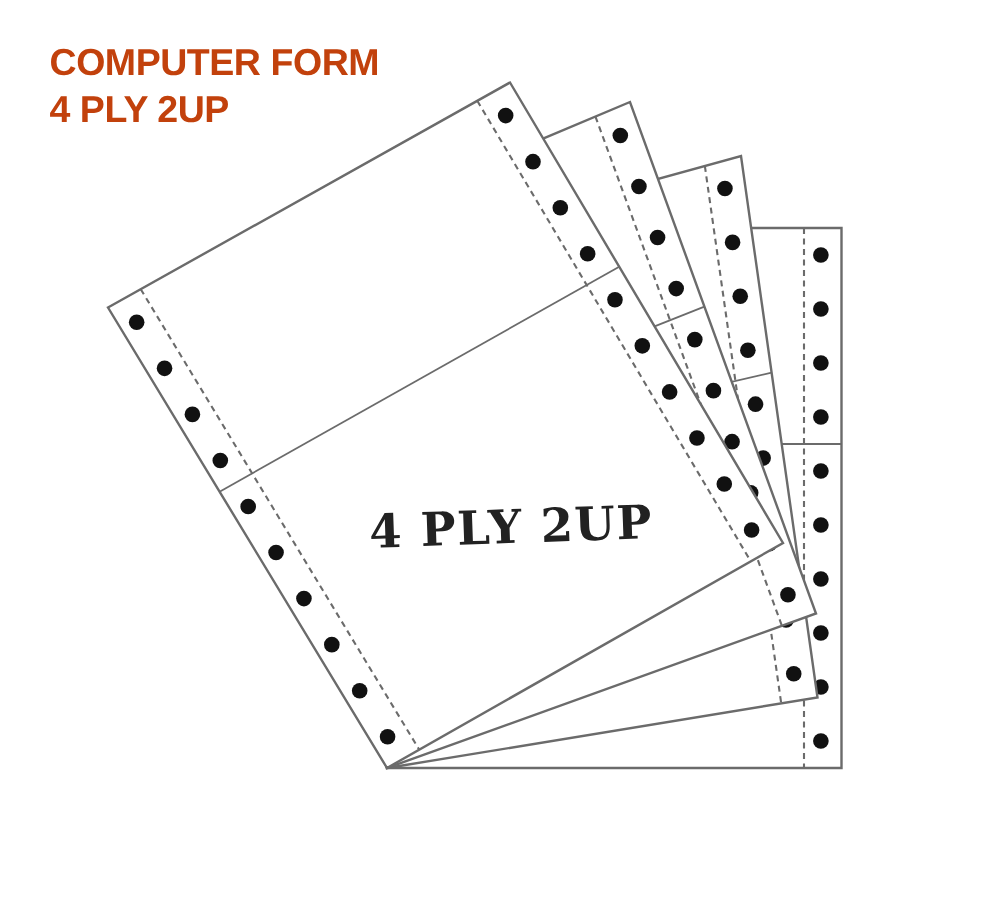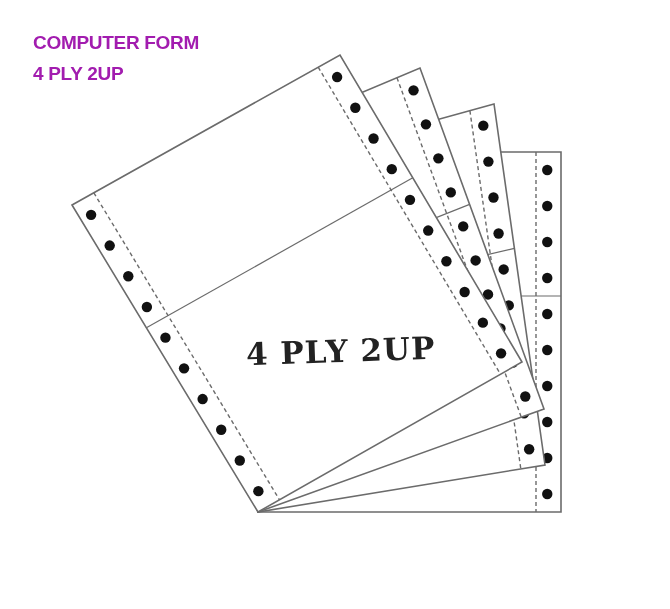--- a/index.html
+++ b/index.html
@@ -5,7 +5,7 @@
   html, body { margin: 0; padding: 0; background: #ffffff; }
   body { width: 670px; height: 609px; position: relative; overflow: hidden; font-family: "Liberation Sans", sans-serif; }
   .title-block { position: absolute; left: 33px; top: 27px; }
-  .title-line { font-family: "Liberation Sans", sans-serif; font-weight: bold; font-size: 19px; line-height: 31px; color: #a21caf; letter-spacing: -0.3px; }
+  .title-line { font-family: "Liberation Sans", sans-serif; font-weight: bold; font-size: 25px; line-height: 31px; color: #c2410c; letter-spacing: -0.3px; }
   svg#art { position: absolute; left: 0; top: 0; }
   .stencil { font-family: "DejaVu Serif", "Liberation Serif", serif; font-weight: bold; font-size: 31px; fill: #222; letter-spacing: 1px; }
 </style>

